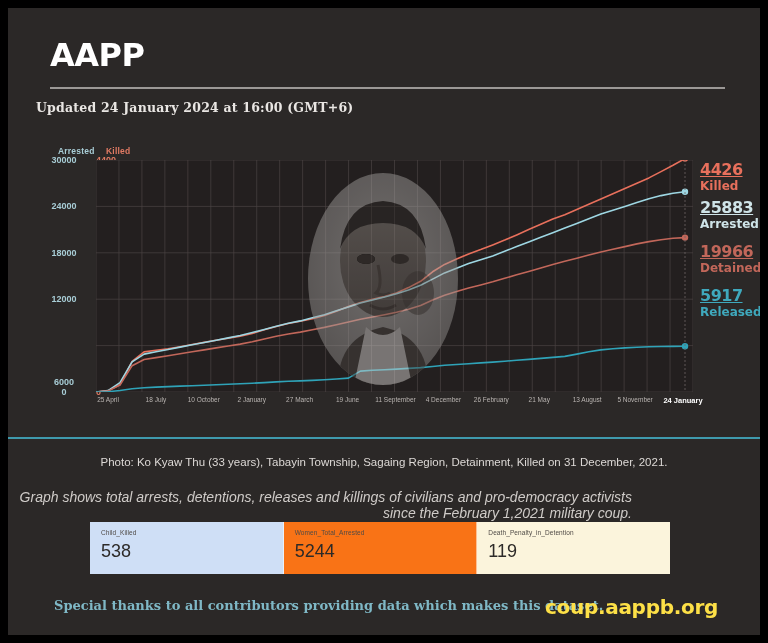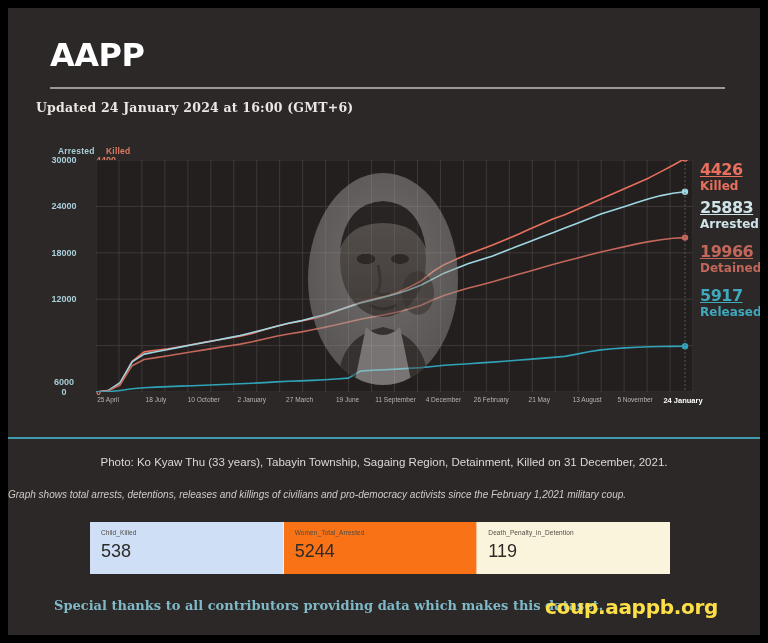--- a/index.html
+++ b/index.html
@@ -71,8 +71,8 @@
     font-size:11.5px;color:#ddd9d6;font-family:"Liberation Sans",sans-serif;
   }
   .sub-caption{
-    position:absolute;left:0;top:481px;width:624px;text-align:left;
-    font-size:10px;font-style:italic;color:#cfcbc8;font-family:"Liberation Sans",sans-serif;
+    position:absolute;left:0;top:481px;width:624px;text-align:right;
+    font-size:14px;font-style:italic;color:#cfcbc8;font-family:"Liberation Sans",sans-serif;
   }
 
   

